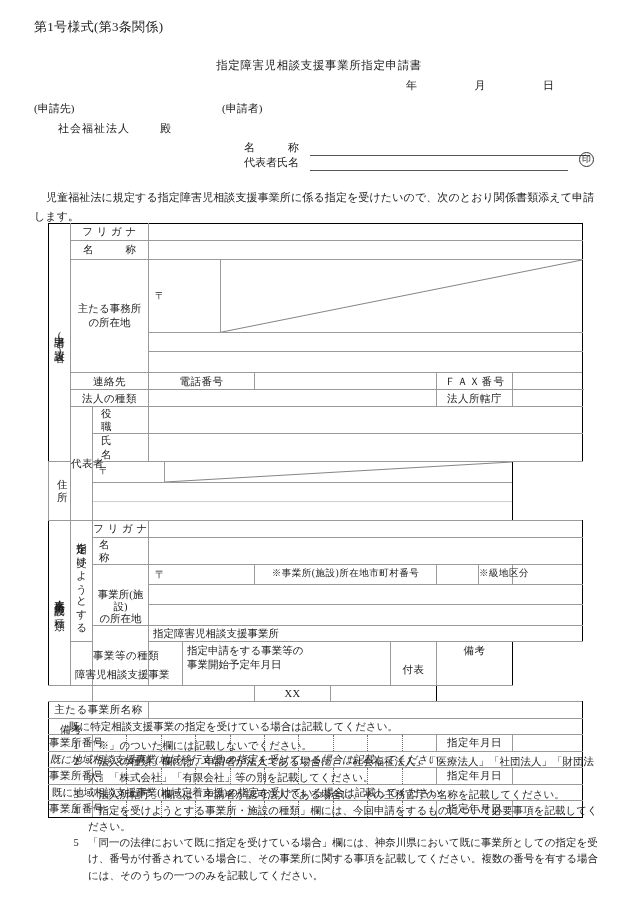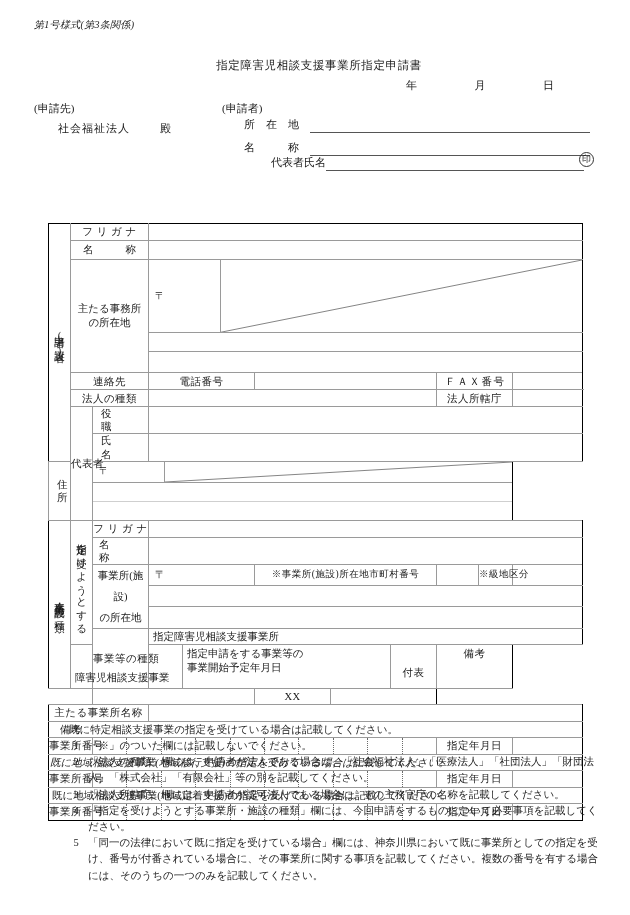--- a/index.html
+++ b/index.html
@@ -27,10 +27,9 @@
   .form-no {
     position: absolute;
     left: 34px; top: 18px;
-    font-size: 10px;
+    font-size: 13px;
     letter-spacing: 0.3px;
     white-space: nowrap;
-    font-style: italic;
   }
   .receipt-box {
     position: absolute;

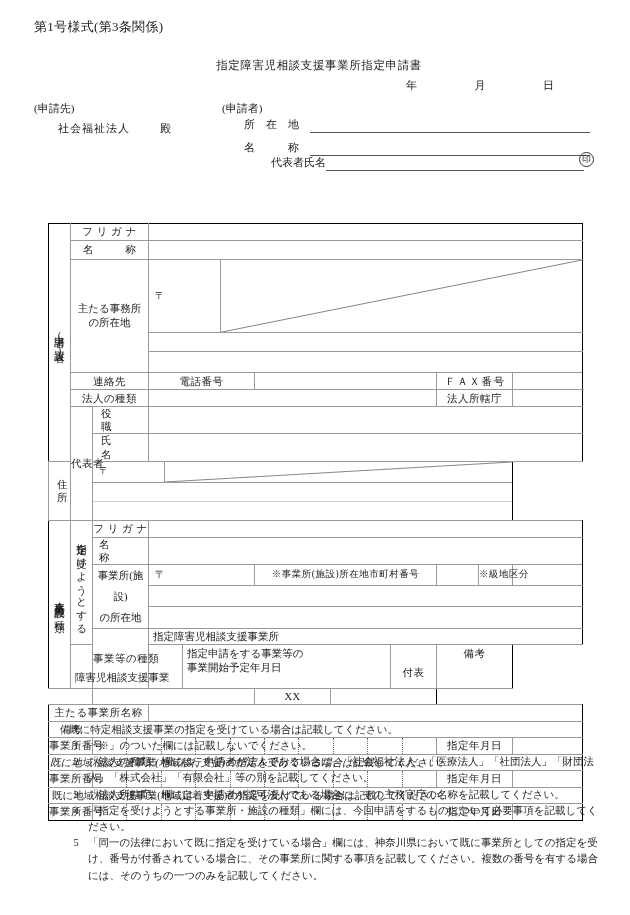--- a/index.html
+++ b/index.html
@@ -264,10 +264,6 @@
 
   <div class="applicant-label">(申請者)</div>
 
-  <div class="app-field" style="left:244px; top:117px; width:346px;">
-    <div class="af-label">所　在　地</div>
-    <div class="af-rule" style="width:280px;"></div>
-  </div>
 
   <div class="app-field" style="left:244px; top:140px; width:346px;">
     <div class="af-label">名　　　称</div>

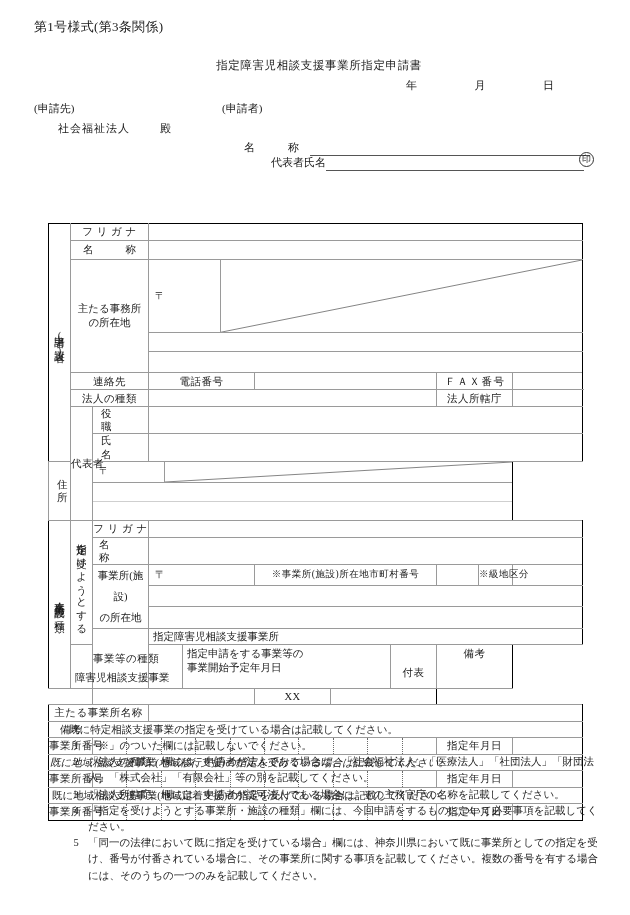--- a/index.html
+++ b/index.html
@@ -270,7 +270,7 @@
     <div class="af-rule" style="width:280px;"></div>
   </div>
 
-  <div class="app-field" style="left:260px; top:155px; width:346px;text-align:right;">
+  <div class="app-field" style="left:244px; top:155px; width:346px;">
     <div class="af-label tight">代表者氏名</div>
     <div class="af-rule" style="width:258px;"></div>
   </div>

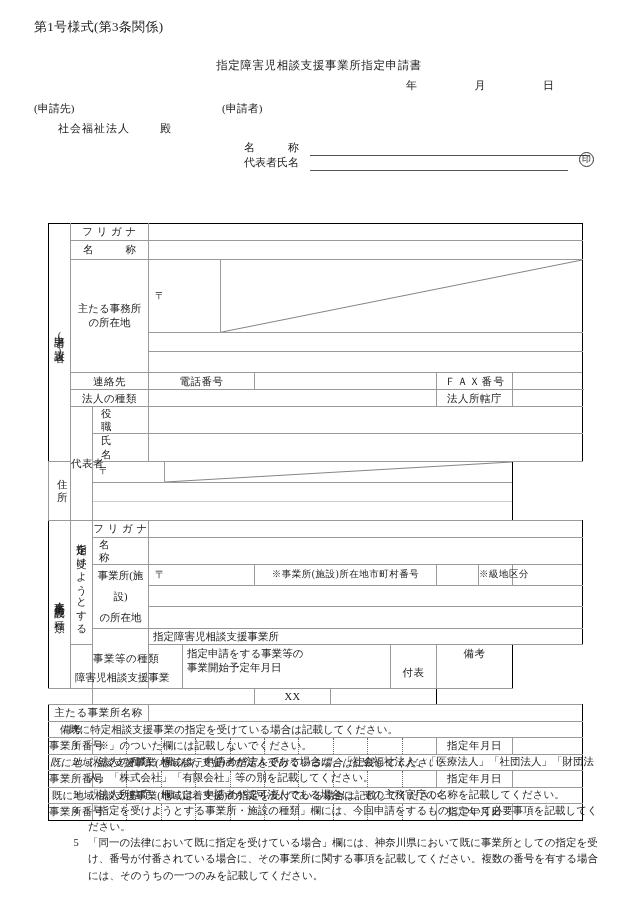--- a/index.html
+++ b/index.html
@@ -277,6 +277,7 @@
 
   <div class="seal">印</div>
 
+  <div class="intro">児童福祉法に規定する指定障害児相談支援事業所に係る指定を受けたいので、次のとおり関係書類添えて申請します。</div>
 
   <table class="tbl">
     <colgroup>

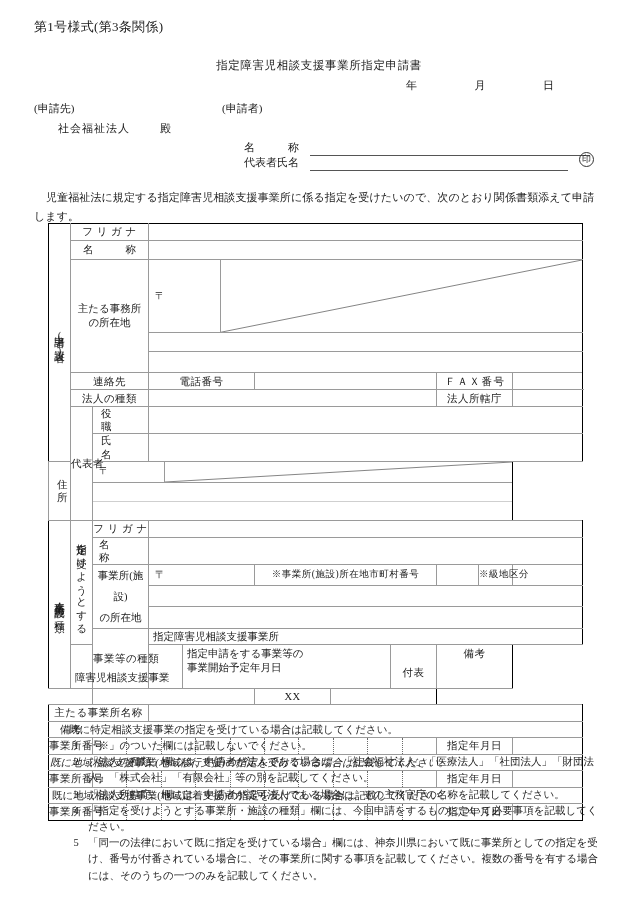--- a/index.html
+++ b/index.html
@@ -422,7 +422,7 @@
 
     <tr style="height:19px;">
       <td rowspan="3">
-        <div style="padding:0 3px; text-align:center; line-height:21px;">
+        <div style="padding:0 3px; text-align:center; line-height:12px;margin-top:24px;">
           <span>事業所(施設)</span><br>
           <span>の所在地</span>
         </div>

